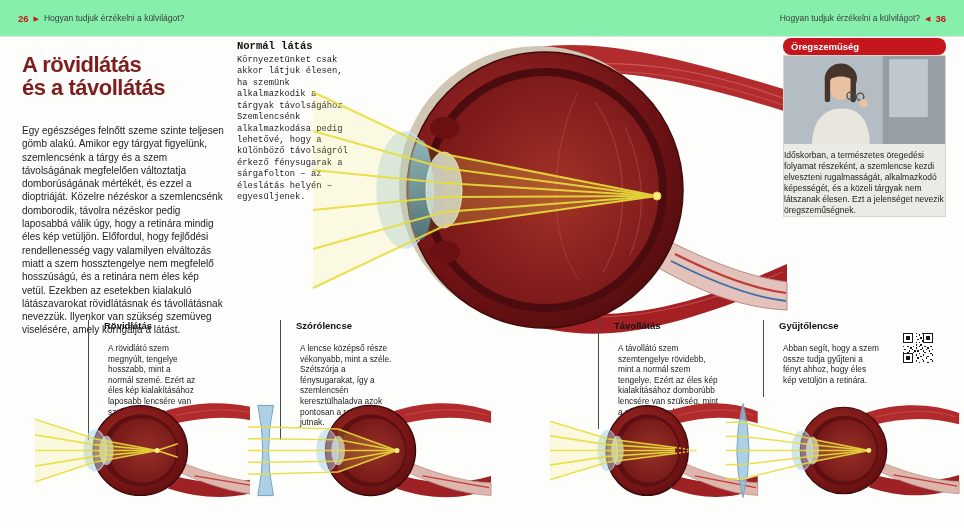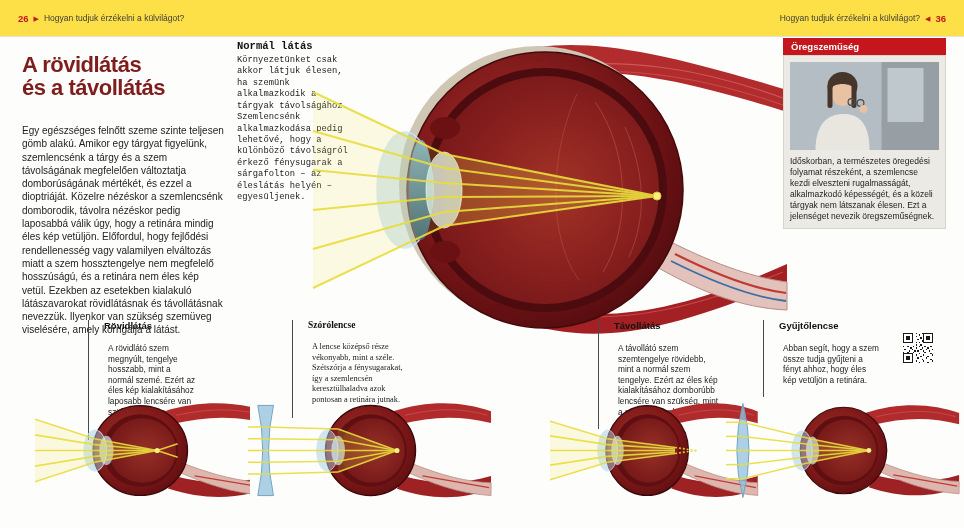--- a/index.html
+++ b/index.html
@@ -7,7 +7,7 @@
   .page{position:relative;width:964px;height:528px;background:#fdfdfc;overflow:hidden;}
 
   
-  .header{position:absolute;top:0;left:0;right:0;height:26px;background:#fde047;
+  .header{position:absolute;top:0;left:0;right:0;height:26px;background:#86efac;
     border-bottom:1px solid #e4e1d8;display:flex;justify-content:space-between;
     align-items:center;padding:18px 18px;box-sizing:border-box;font-size:8.5px;color:#3c3c3c;}
   .header .side{display:flex;align-items:center;gap:5px;}

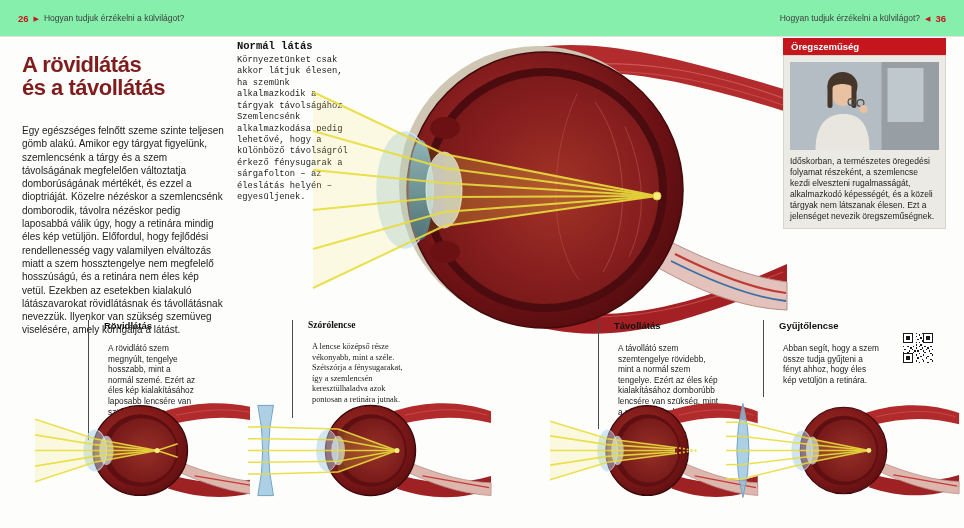--- a/index.html
+++ b/index.html
@@ -31,7 +31,7 @@
   
   .sidebar{position:absolute;left:783px;top:38px;width:163px;}
   .sidebar-header{background:#c4161c;color:#ffffff;font-weight:bold;font-size:9.5px;
-    padding:3px 8px;}
+    padding:3px 8px;border-radius:8px;}
   .sidebar-box{background:#eceae4;border:1px solid #d8d5cb;padding:6px;box-sizing:border-box;}
   .sidebar-photo{width:100%;height:88px;display:block;margin-bottom:6px;}
   .sidebar-body{font-size:8.5px;line-height:1.3;color:#222;margin:0;}

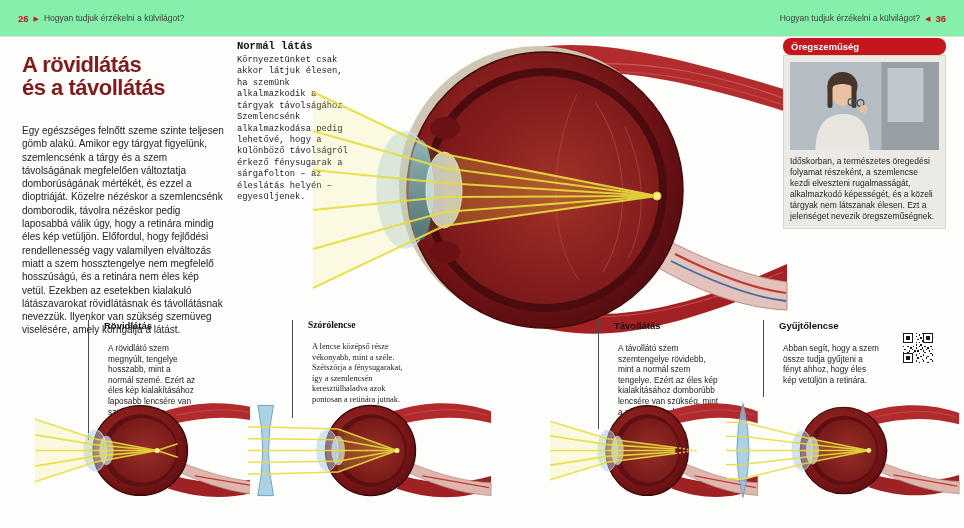--- a/index.html
+++ b/index.html
@@ -32,7 +32,7 @@
   .sidebar{position:absolute;left:783px;top:38px;width:163px;}
   .sidebar-header{background:#c4161c;color:#ffffff;font-weight:bold;font-size:9.5px;
     padding:3px 8px;border-radius:8px;}
-  .sidebar-box{background:#eceae4;border:1px solid #d8d5cb;padding:6px;box-sizing:border-box;}
+  .sidebar-box{background:#eceae4;border:1px solid #d8d5cb;padding:0;box-sizing:border-box;}
   .sidebar-photo{width:100%;height:88px;display:block;margin-bottom:6px;}
   .sidebar-body{font-size:8.5px;line-height:1.3;color:#222;margin:0;}
 

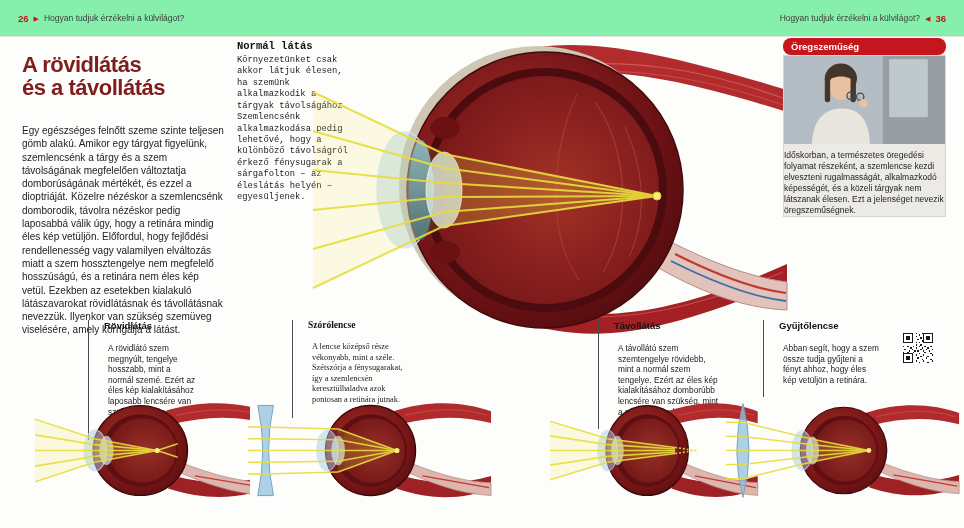--- a/index.html
+++ b/index.html
@@ -41,7 +41,7 @@
   .dlabel .dtitle{font-size:9.5px;font-weight:bold;color:#111;margin:0 0 2px 8px;}
   .dlabel .dbody{font-size:8.3px;line-height:1.28;color:#222;margin:12px;}
   .dl1{left:88px;width:122px;}
-  .dl2{left:292px;width:128px;font-family:Liberation Serif, serif;}
+  .dl2{left:280px;width:128px;}
   .dl3{left:598px;width:134px;}
   .dl4{left:763px;width:128px;}
 

